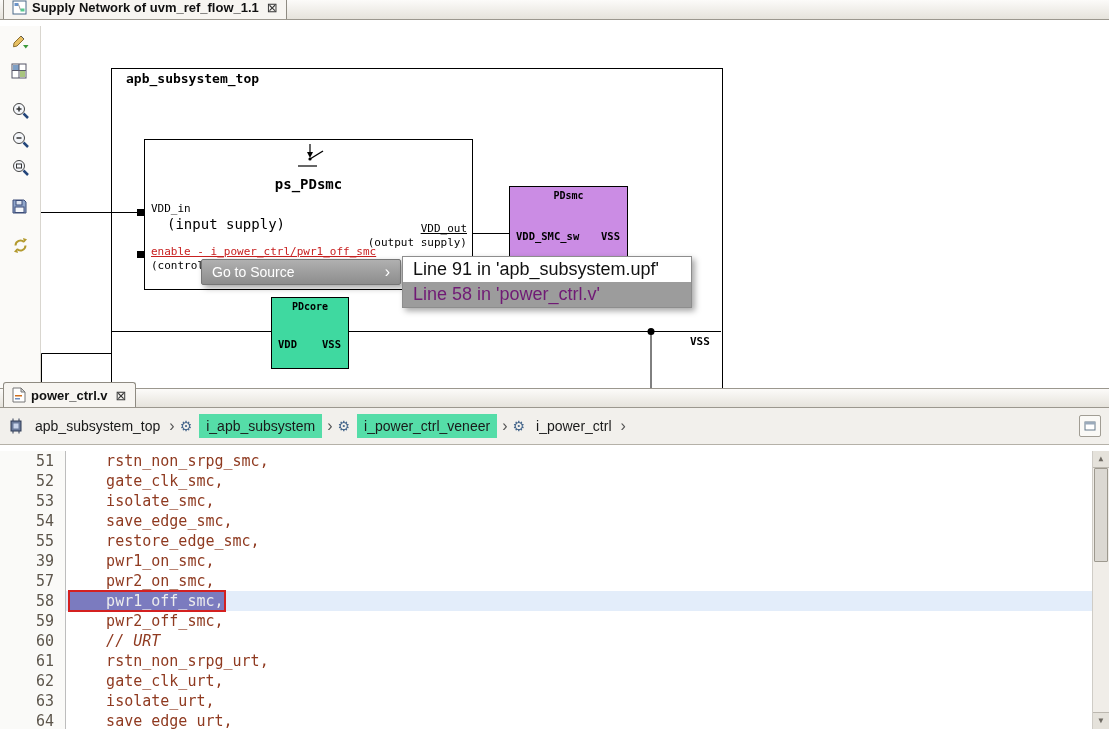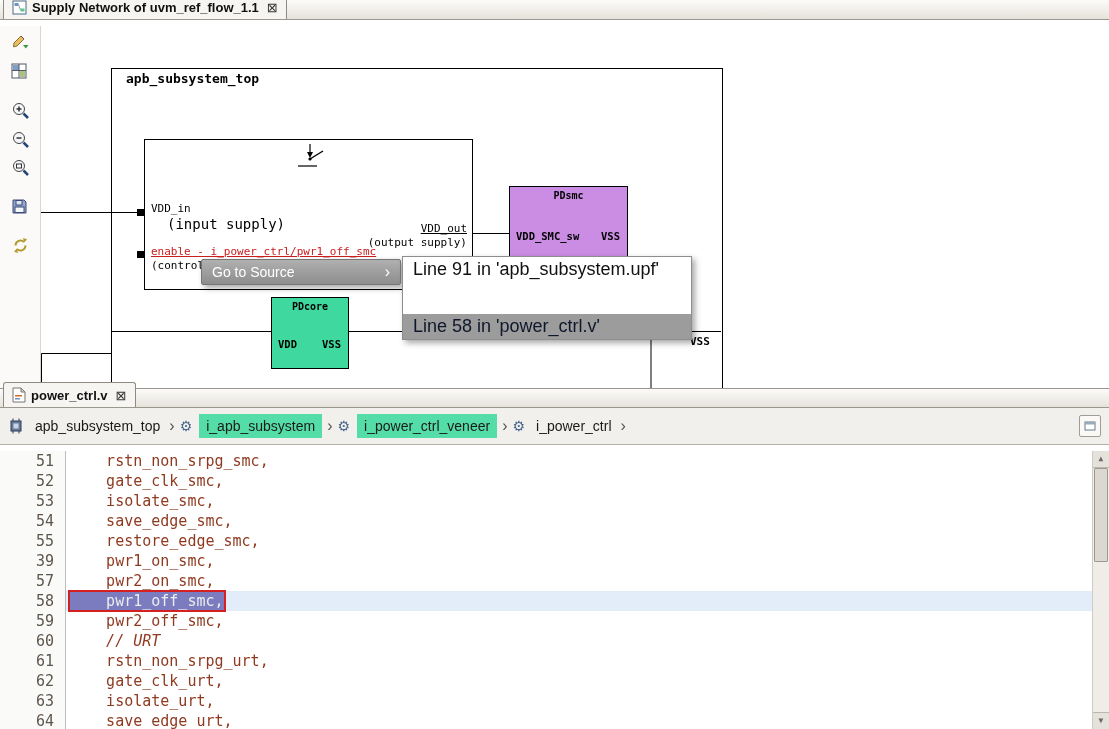--- a/index.html
+++ b/index.html
@@ -197,6 +197,7 @@
                   <line x1="17" y1="16" x2="30" y2="8" stroke="#000" stroke-width="1.4"></line>
                   <line x1="5" y1="23" x2="24" y2="23" stroke="#000" stroke-width="1.2"></line>
                 </svg></span>
+            <div class="ptitle">ps_PDsmc</div>
             <div class="vddin">VDD_in</div>
             <div class="nin">(input supply)</div>
             <a class="enlink">enable - i_power_ctrl/pwr1_off_smc</a>

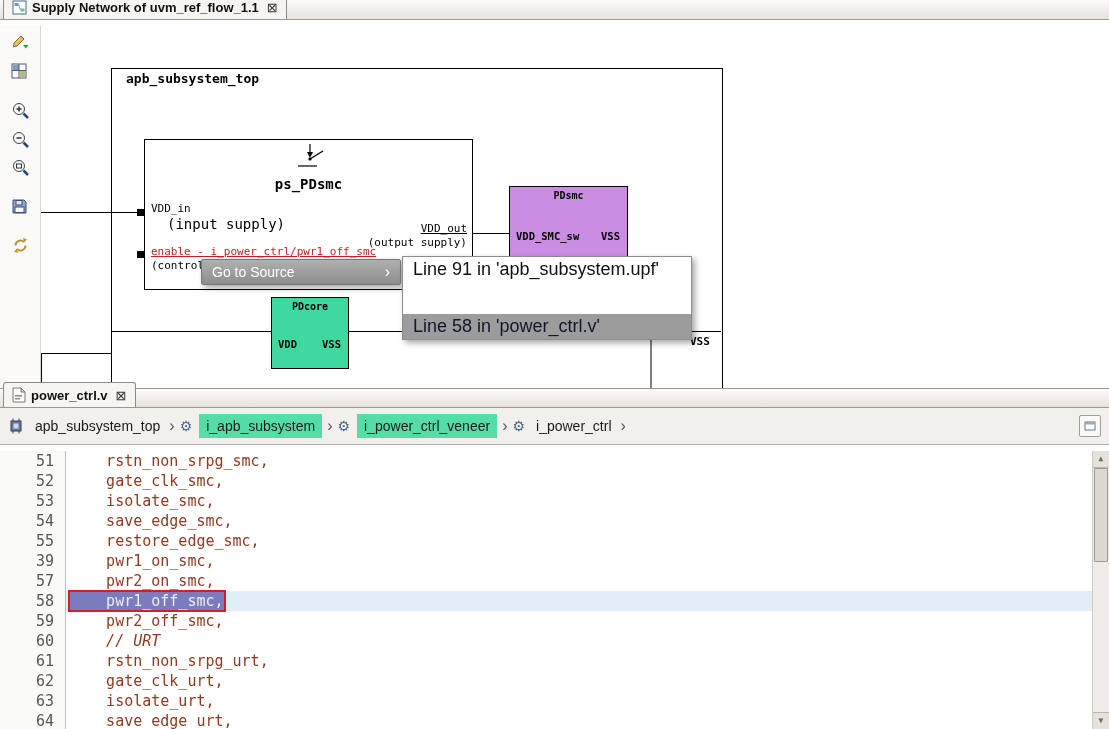--- a/index.html
+++ b/index.html
@@ -67,7 +67,7 @@
   .submenu{position:absolute;left:361px;top:197px;width:288px;background:#fff;border:1px solid #8d8d8d;
            box-shadow:3px 3px 6px rgba(0,0,0,.35);font-family:"Liberation Sans",sans-serif;font-size:18px;}
   .mitem{height:25px;line-height:25px;padding:0 10px;color:#111;cursor:pointer;white-space:nowrap;overflow:hidden;}
-  .mitem.hov{background:#9c9c9c;color:#0f172a;margin-top:32px;}
+  .mitem.hov{background:#9c9c9c;color:#701a75;}
 
   
   .bottom-panel{position:absolute;top:388px;left:0;width:1109px;height:341px;}

